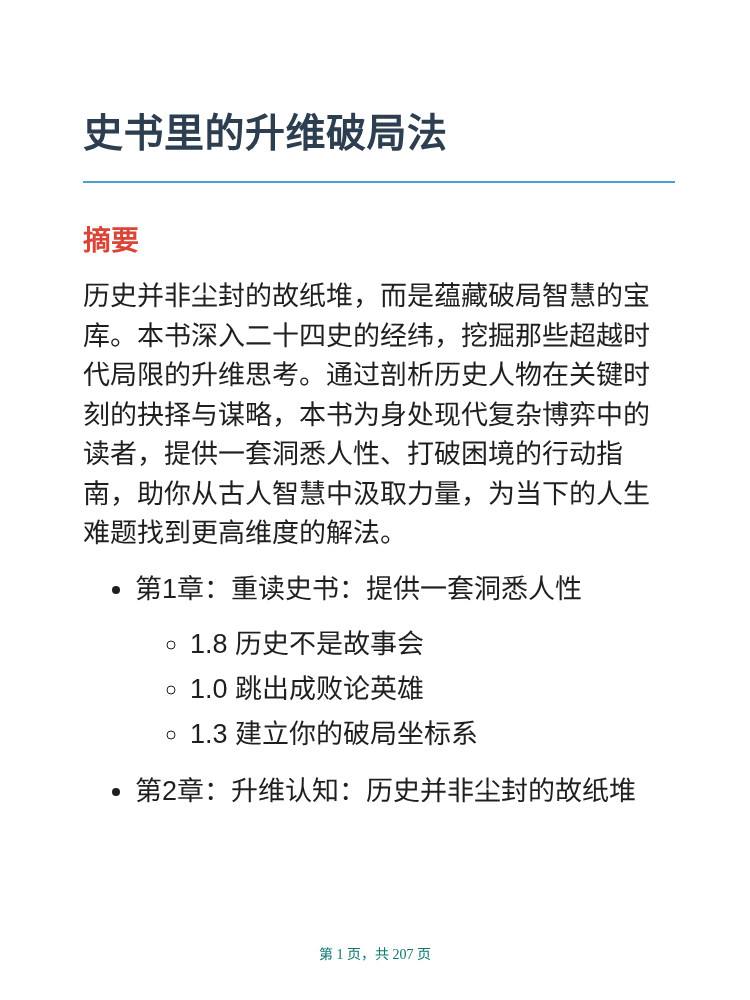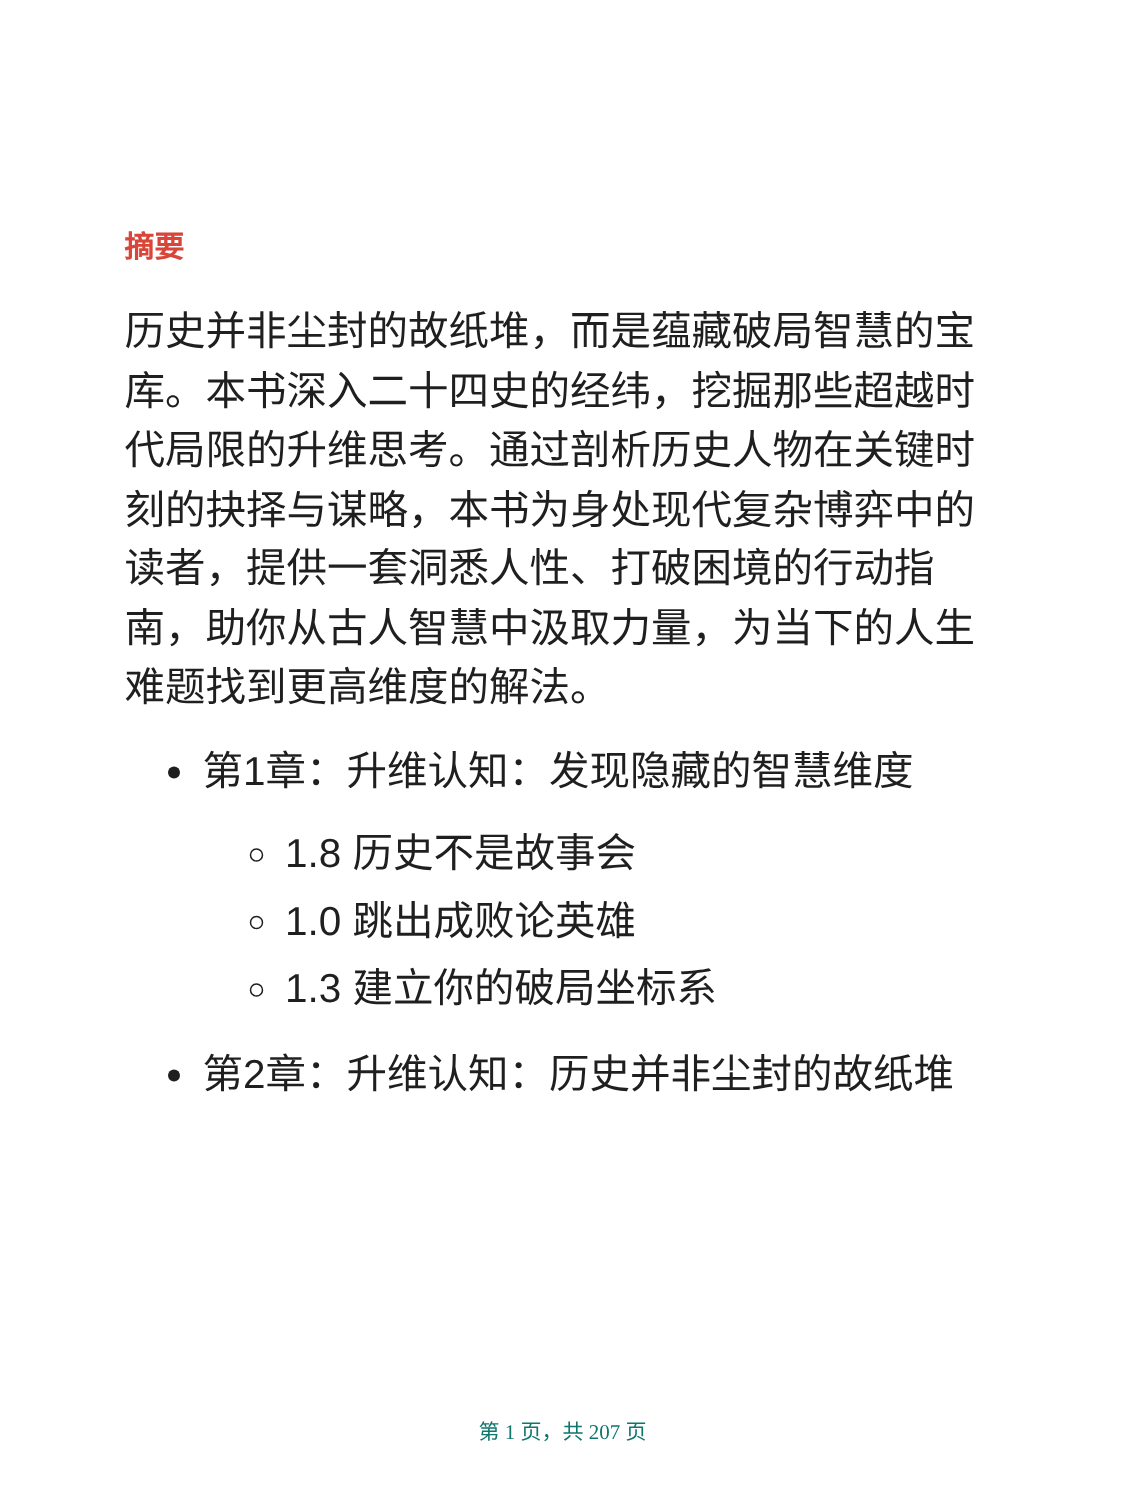--- a/index.html
+++ b/index.html
@@ -80,6 +80,7 @@
 
 <div class="content">
 
+  <h1 class="doc-title">史书里的升维破局法</h1>
 
   <h2 class="section-heading heading-abstract">摘要</h2>
 

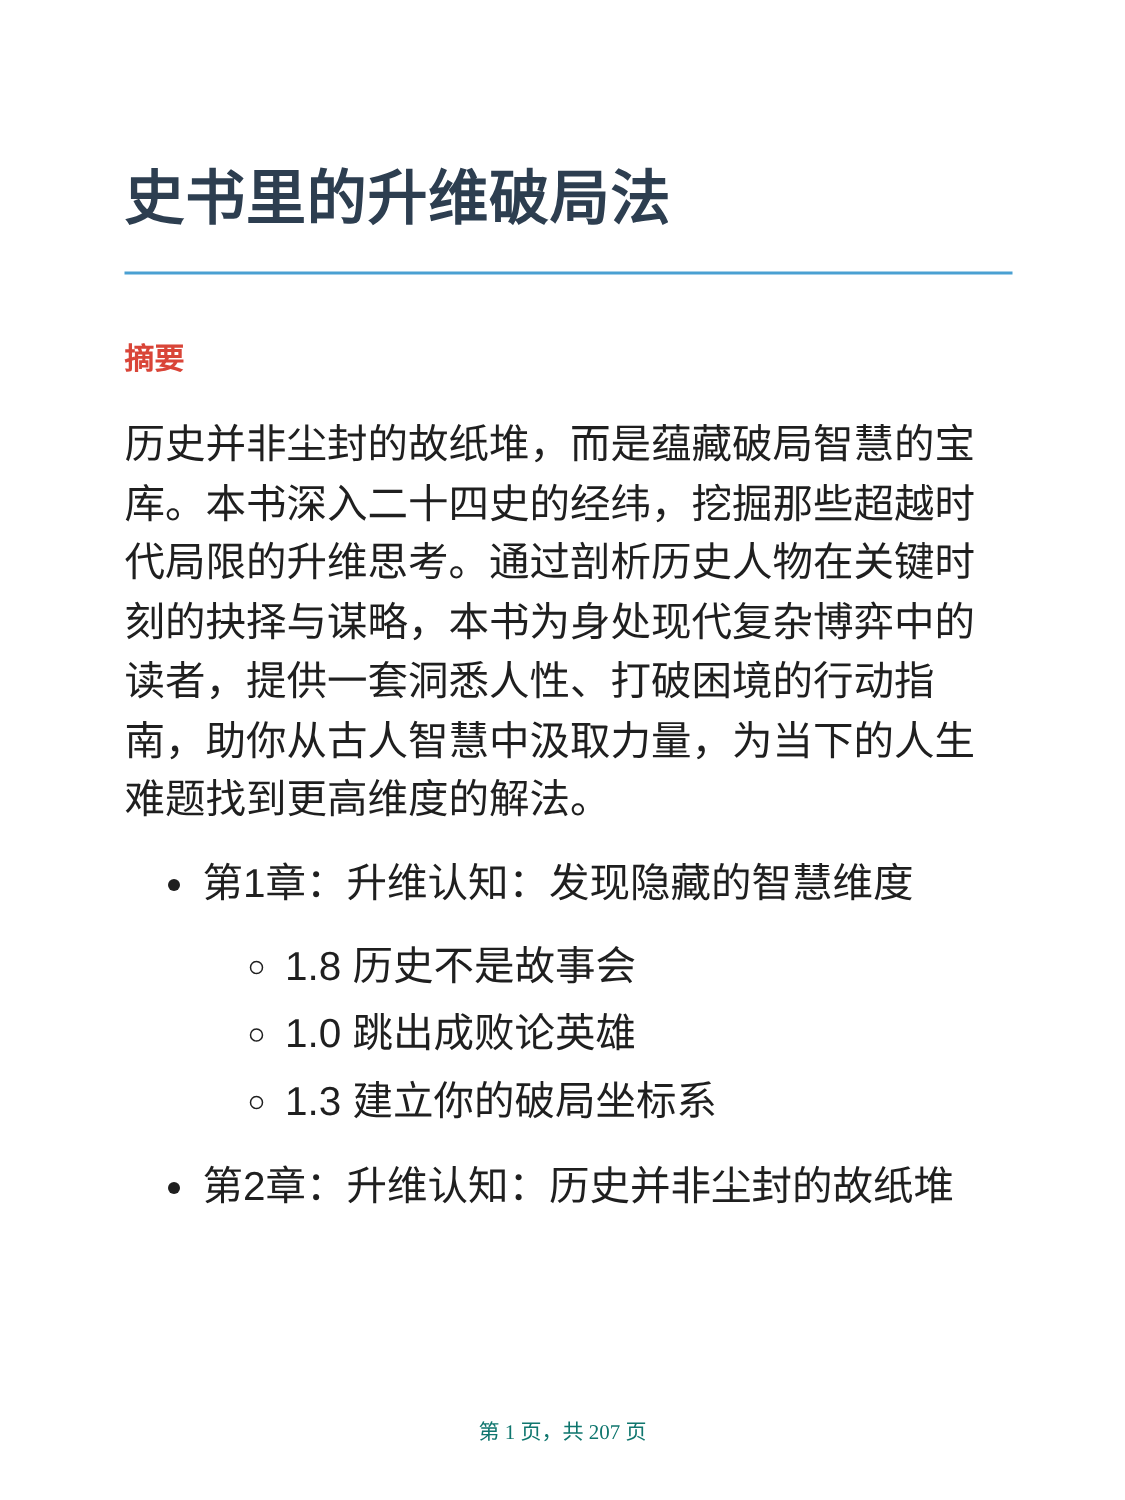--- a/index.html
+++ b/index.html
@@ -31,7 +31,7 @@
   }
   .section-heading {
     margin: 0;
-    font-size: 20px;
+    font-size: 28px;
     line-height: 39px;
     font-weight: 700;
     color: #d94538;

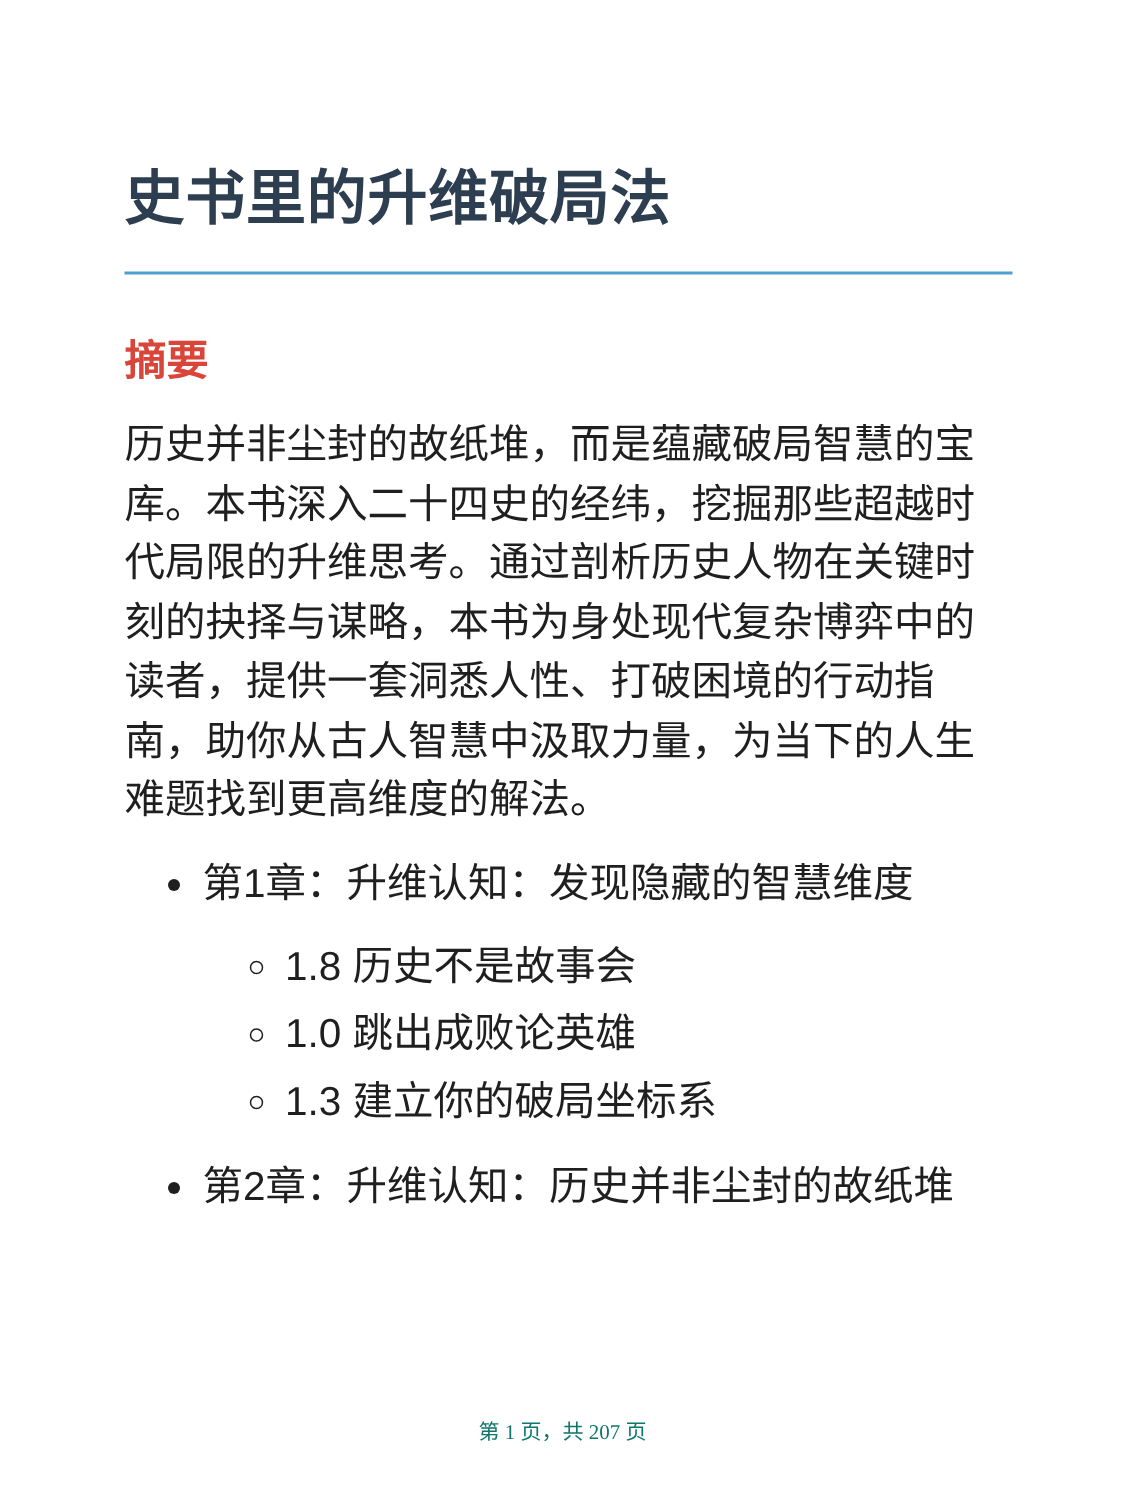--- a/index.html
+++ b/index.html
@@ -89,7 +89,7 @@
 
   <ul class="toc-list">
     <li>
-      <span>第1章：升维认知：发现隐藏的智慧维度</span>
+      <span>第1章：重读史书：提供一套洞悉人性</span>
       <ul class="toc-sublist">
         <li>1.8 历史不是故事会</li>
         <li>1.0 跳出成败论英雄</li>

